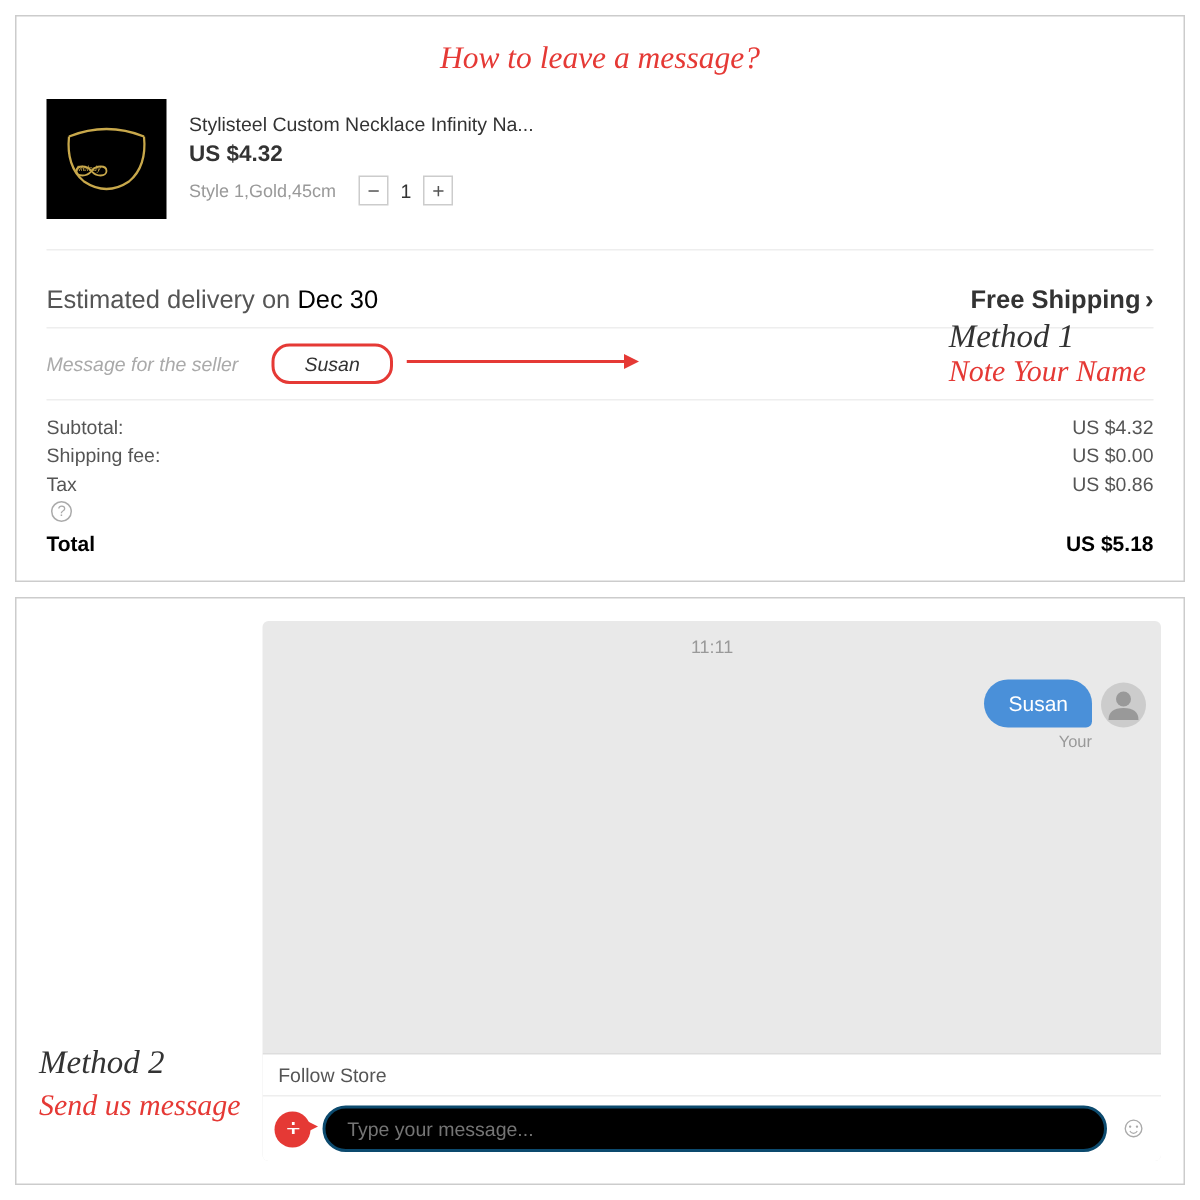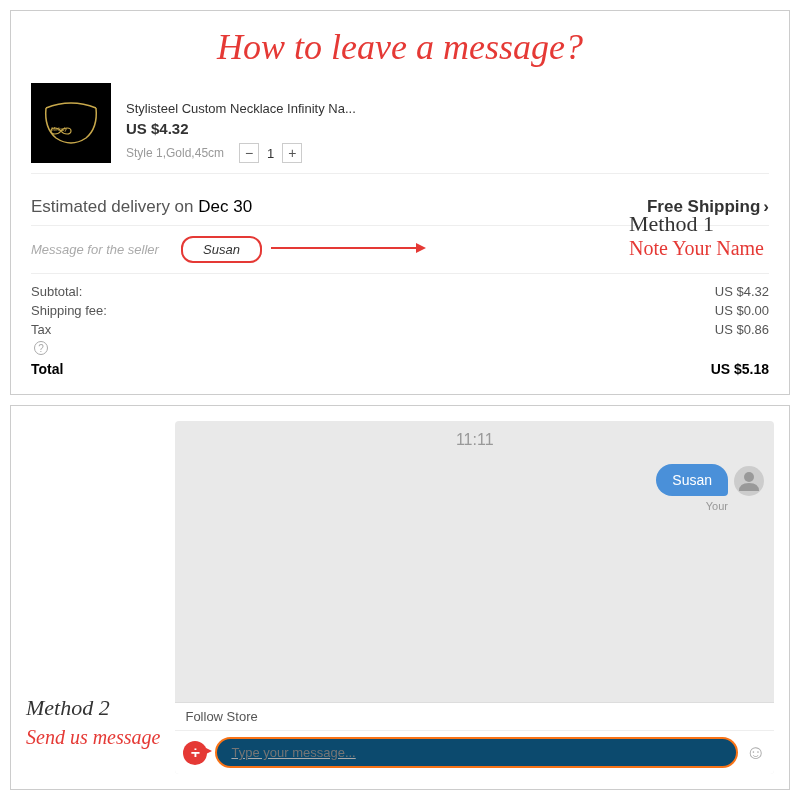--- a/index.html
+++ b/index.html
@@ -33,7 +33,7 @@
       font-family: Georgia, serif;
       font-style: italic;
       color: #e53935;
-      font-size: 36px;
+      font-size: 21px;
       margin-bottom: 15px;
     }
 

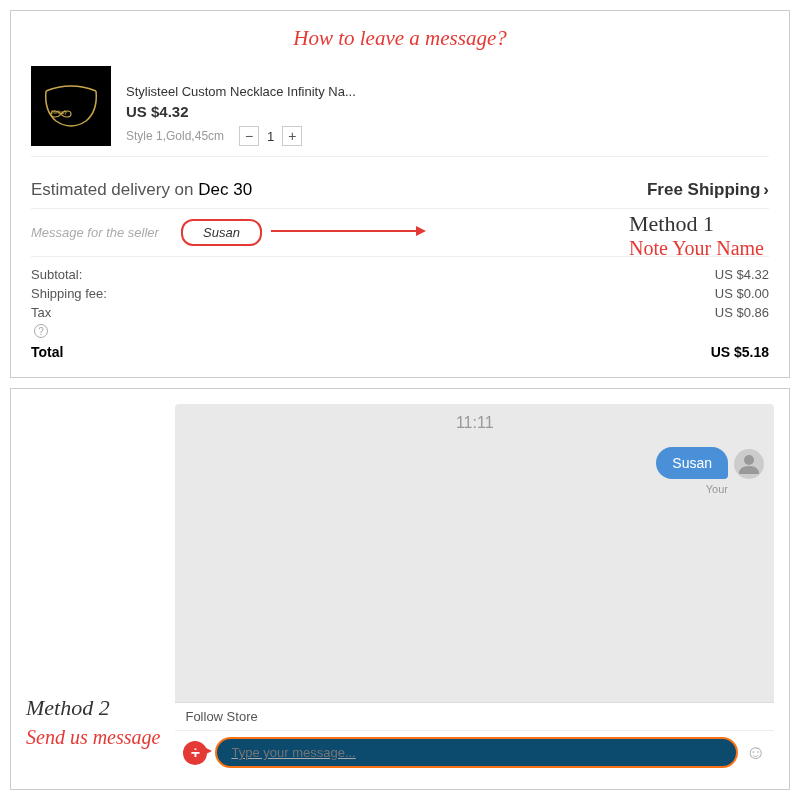--- a/index.html
+++ b/index.html
@@ -39,9 +39,9 @@
 
     .product-row {
       display: flex;
-      align-items: flex-end;
+      align-items: center;
       margin-bottom: 15px;
-      padding-bottom: 10px;
+      padding-bottom: 20px;
       border-bottom: 1px solid #eee;
     }
 

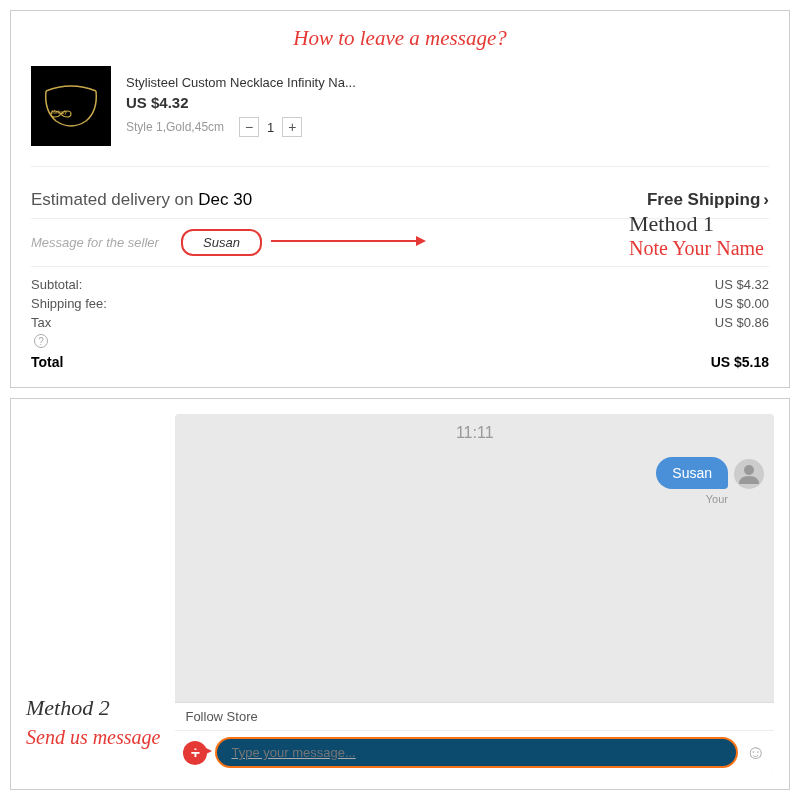--- a/index.html
+++ b/index.html
@@ -204,6 +204,7 @@
       right: 25px;
       top: 200px;
       font-family: Georgia, serif;
+      font-style: italic;
       text-align: left;
     }
 

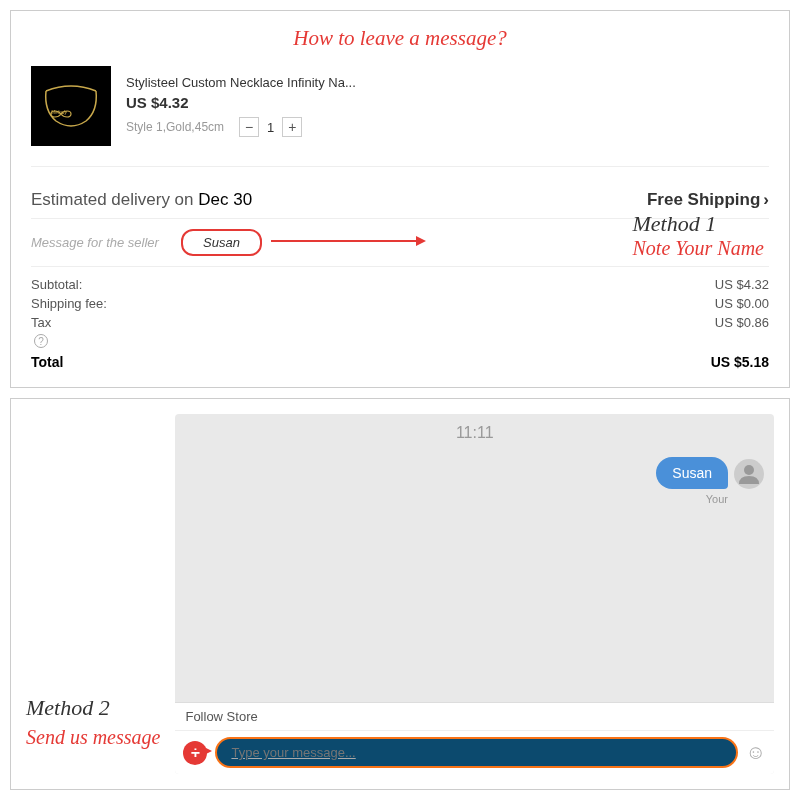--- a/index.html
+++ b/index.html
@@ -266,7 +266,7 @@
 
     .chat-time {
       text-align: center;
-      font-size: 16px;
+      font-size: 12px;
       color: #999;
       padding: 10px;
     }

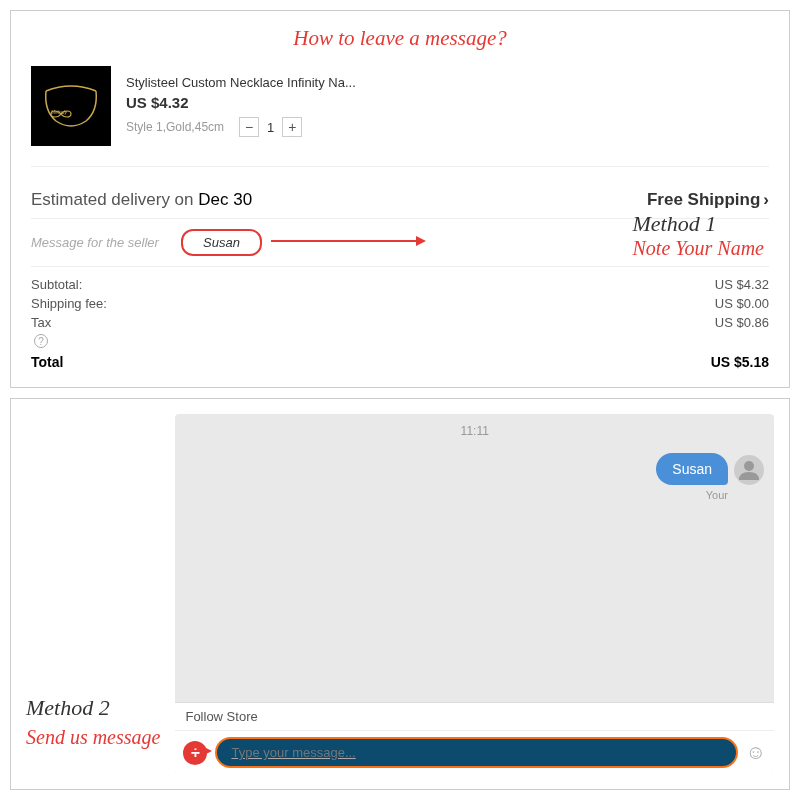--- a/index.html
+++ b/index.html
@@ -350,14 +350,13 @@
 
     .chat-text-input {
       flex: 1;
-      border: 2px solid #f97316;
+      border: 2px solid #0c4a6e;
       border-radius: 20px;
       padding: 6px 14px;
       font-size: 13px;
       color: #aaa;
       outline: none;
-      background: #0c4a6e;
-      text-decoration: underline;
+      background: #000000;
     }
 
     .emoji-btn {

